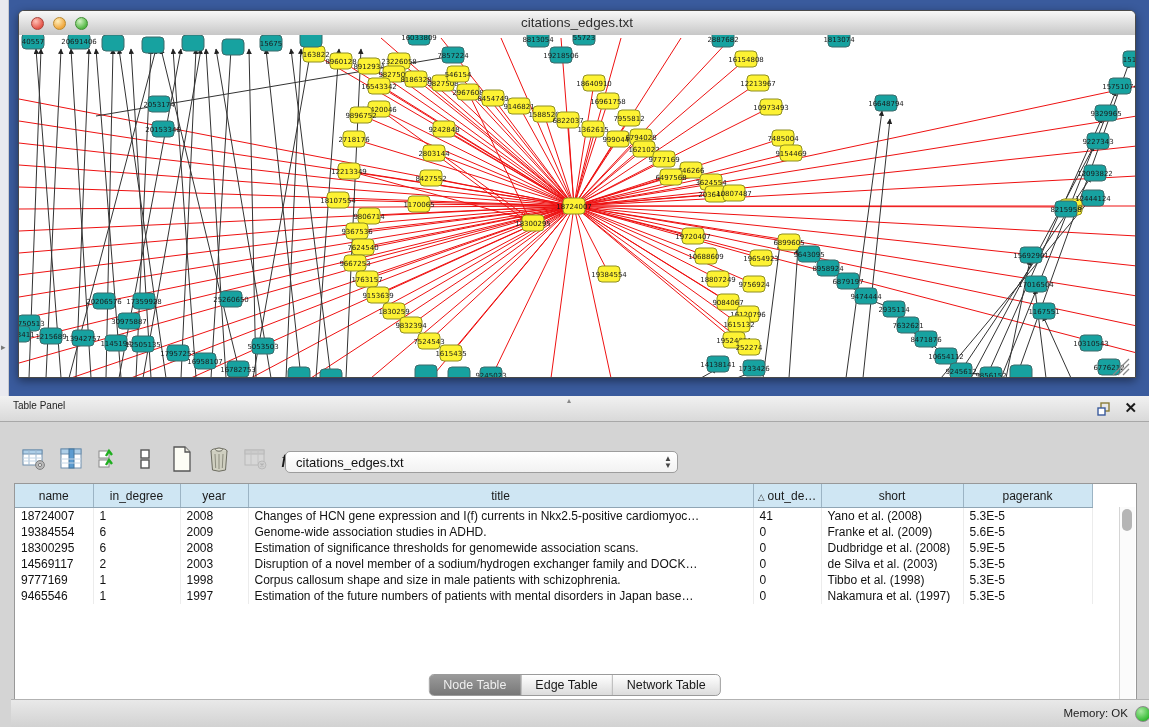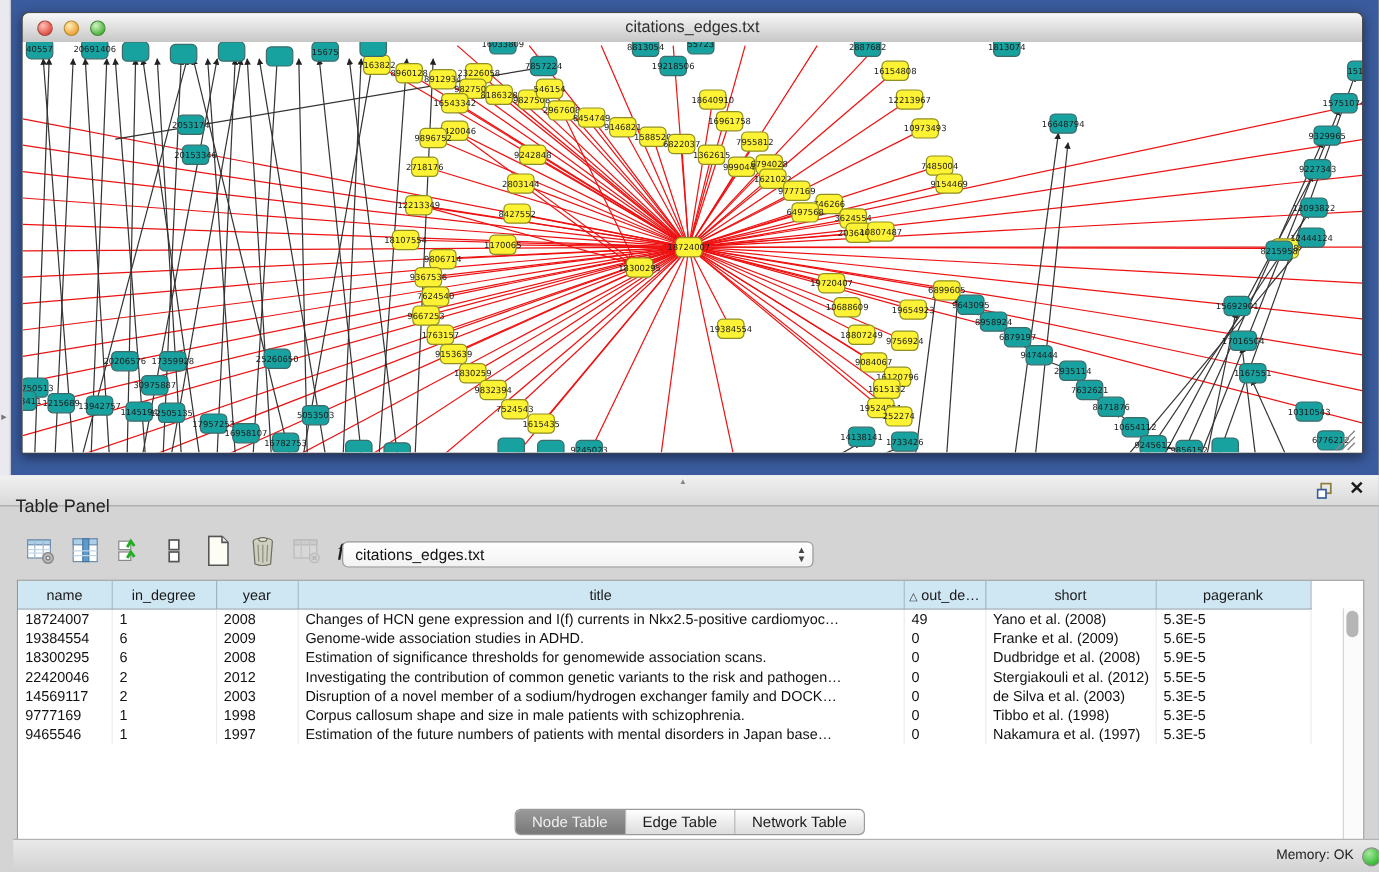--- a/index.html
+++ b/index.html
@@ -34,7 +34,7 @@
   
   #table-panel{position:absolute;left:0;top:396px;width:1149px;height:331px;background:#d4d4d4;}
   #panel-header{height:25px;background:linear-gradient(#f1f1f1,#d9d9d9);border-bottom:1px solid #a8a8a8;position:relative;}
-  #panel-title{position:absolute;left:13px;top:18px;font-size:15px;color:#222;}
+  #panel-title{position:absolute;left:13px;top:4px;font-size:10px;color:#222;}
   #divider-grip{position:absolute;left:567px;top:0px;font-size:8px;color:#888;}
   #float-btn{position:absolute;right:36px;top:5px;width:16px;height:16px;cursor:pointer;}
   #close-btn{position:absolute;right:12px;top:3px;font-size:15px;font-weight:bold;color:#1a1a1a;cursor:pointer;line-height:18px;}

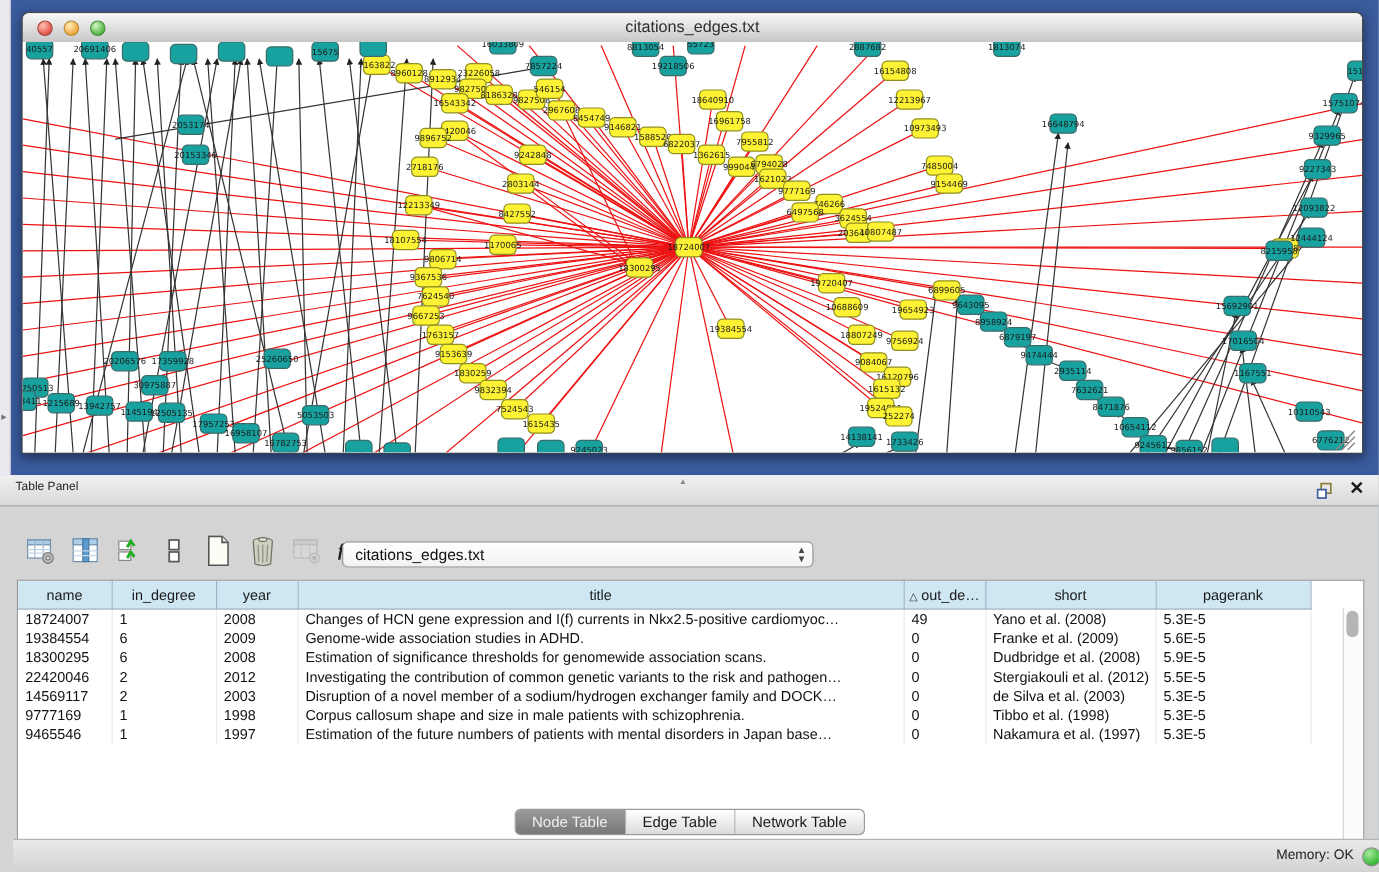--- a/index.html
+++ b/index.html
@@ -628,7 +628,7 @@
             <td>1</td>
             <td>2008</td>
             <td>Changes of HCN gene expression and I(f) currents in Nkx2.5-positive cardiomyoc…</td>
-            <td>49</td>
+            <td>41</td>
             <td>Yano et al. (2008)</td>
             <td>5.3E-5</td>
           </tr>

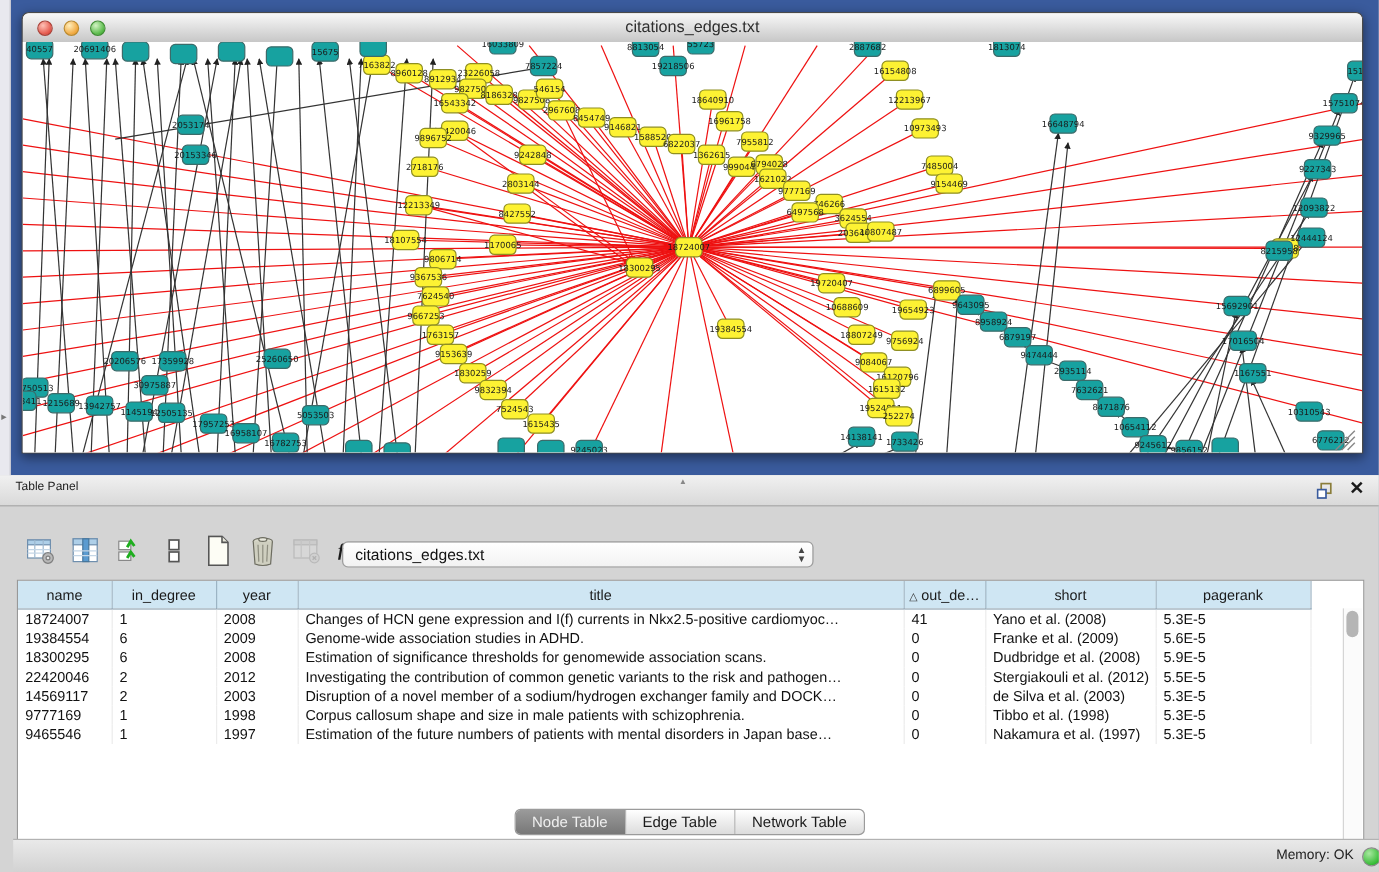--- a/index.html
+++ b/index.html
@@ -651,15 +651,6 @@
             <td>5.9E-5</td>
           </tr>
           <tr>
-            <td>22420046</td>
-            <td>2</td>
-            <td>2012</td>
-            <td>Investigating the contribution of common genetic variants to the risk and pathogen…</td>
-            <td>0</td>
-            <td>Stergiakouli et al. (2012)</td>
-            <td>5.5E-5</td>
-          </tr>
-          <tr>
             <td>14569117</td>
             <td>2</td>
             <td>2003</td>

